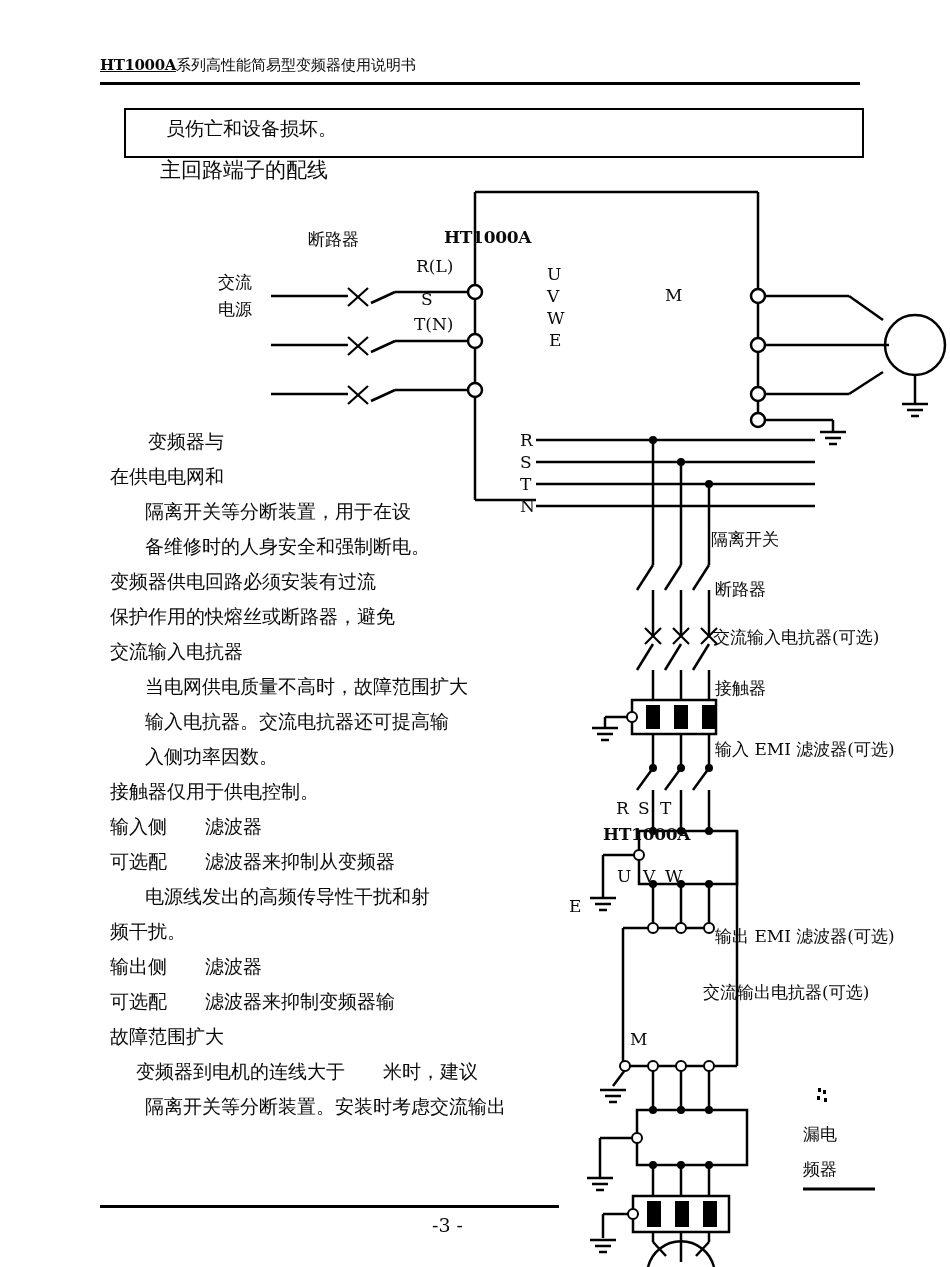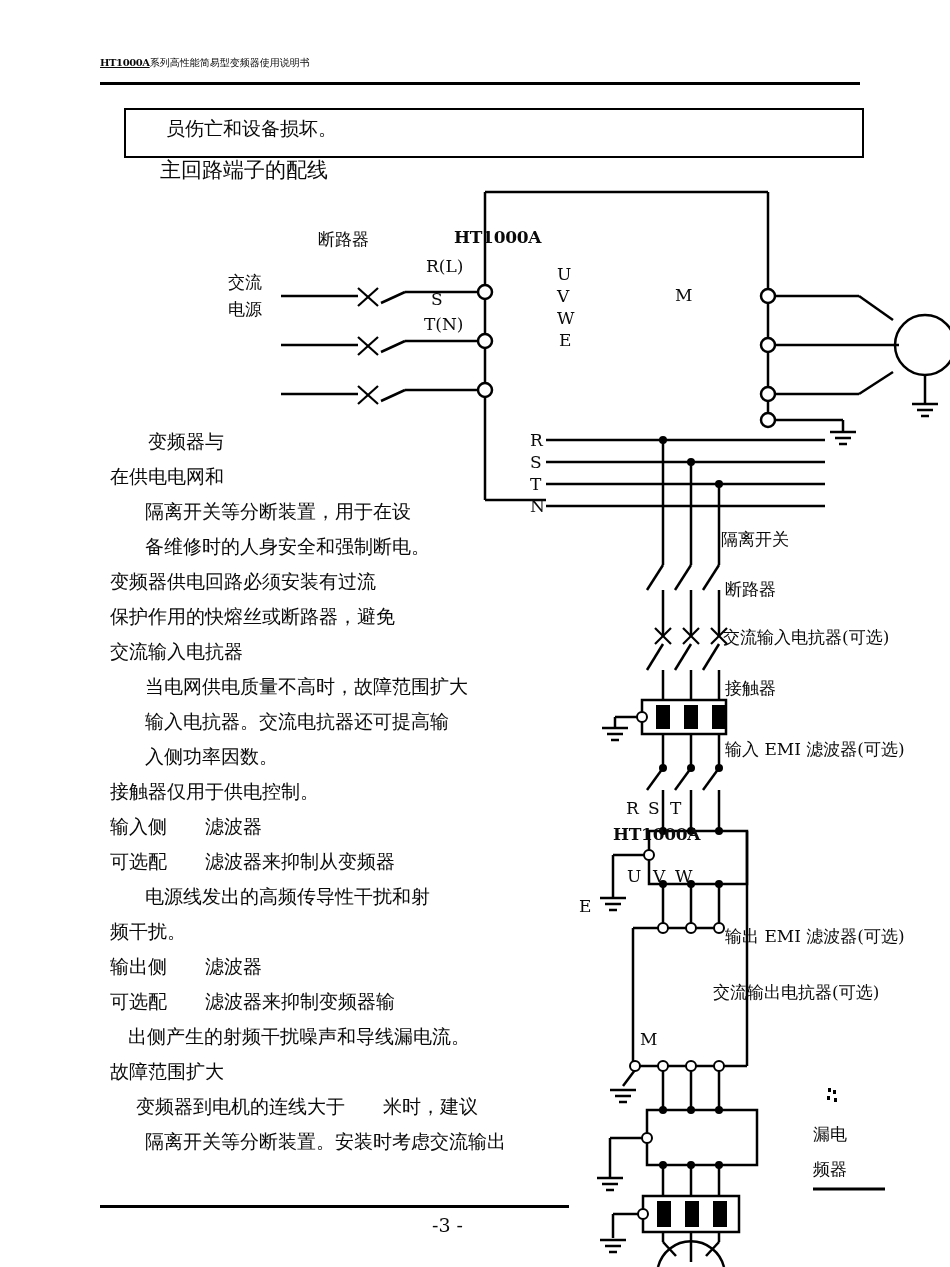--- a/index.html
+++ b/index.html
@@ -12,7 +12,7 @@
   
   #header-band{left:100px;top:56px;width:760px;height:30px;}
   #header-title{left:0;top:0;font-family:"DejaVu Serif","Liberation Serif",serif;
-    font-size:10px;white-space:nowrap;}
+    font-size:15px;white-space:nowrap;}
   #header-title .brand{font-weight:bold;text-decoration:underline;letter-spacing:-.4px;}
   #header-rule{left:100px;top:82px;width:760px;height:3px;background:#000;}
   

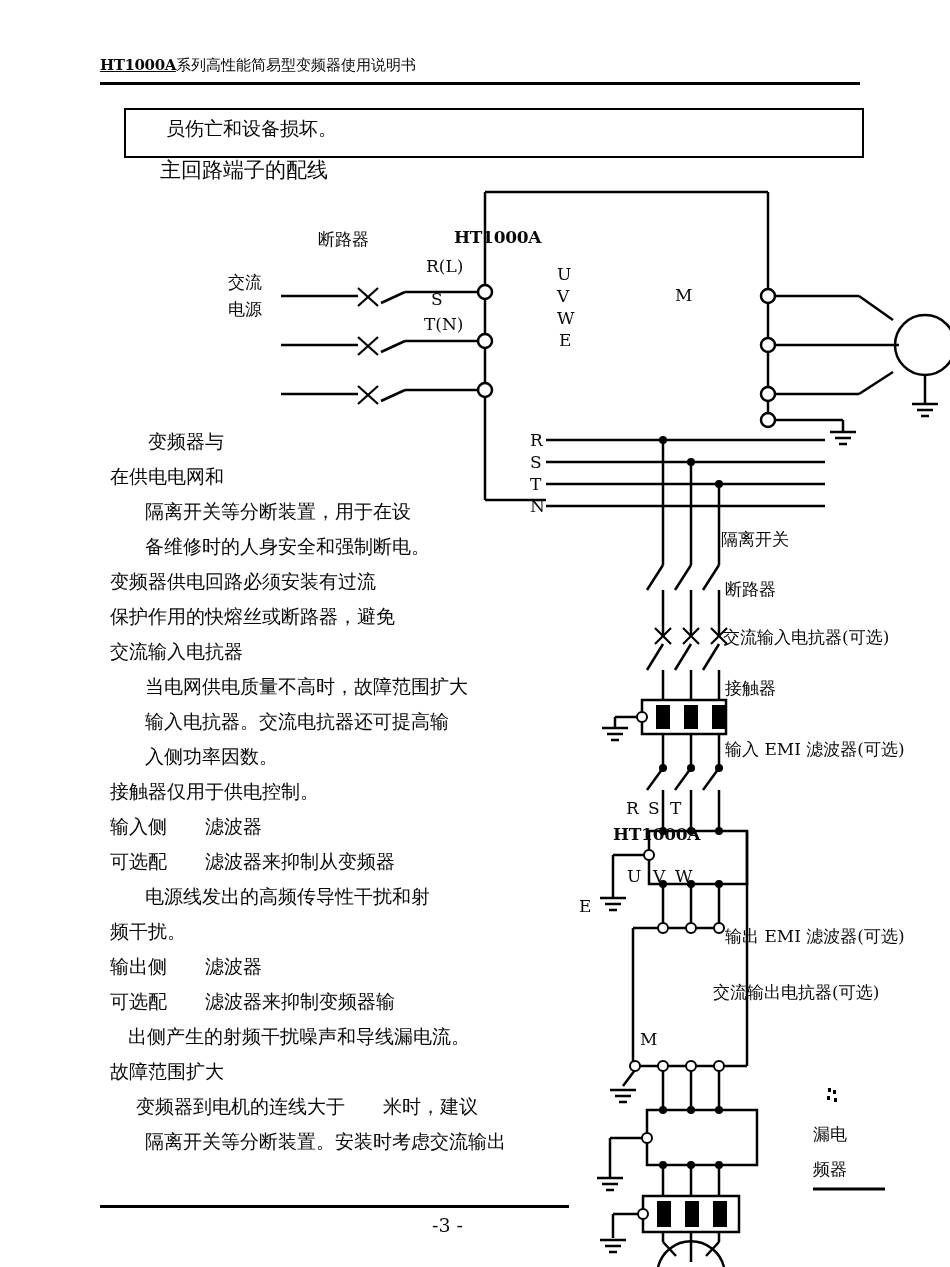--- a/index.html
+++ b/index.html
@@ -37,7 +37,7 @@
   #page-number{left:432px;top:1214px;font-size:19px;
     font-family:"DejaVu Serif","Liberation Serif",serif;}
   
-  #diagram{left:13px;top:0;width:798px;height:1267px;}
+  #diagram{left:3px;top:0;width:798px;height:1267px;}
   #diagram svg{display:block;}
   .dlabel{
     font-family:"DejaVu Serif","Liberation Serif",serif;

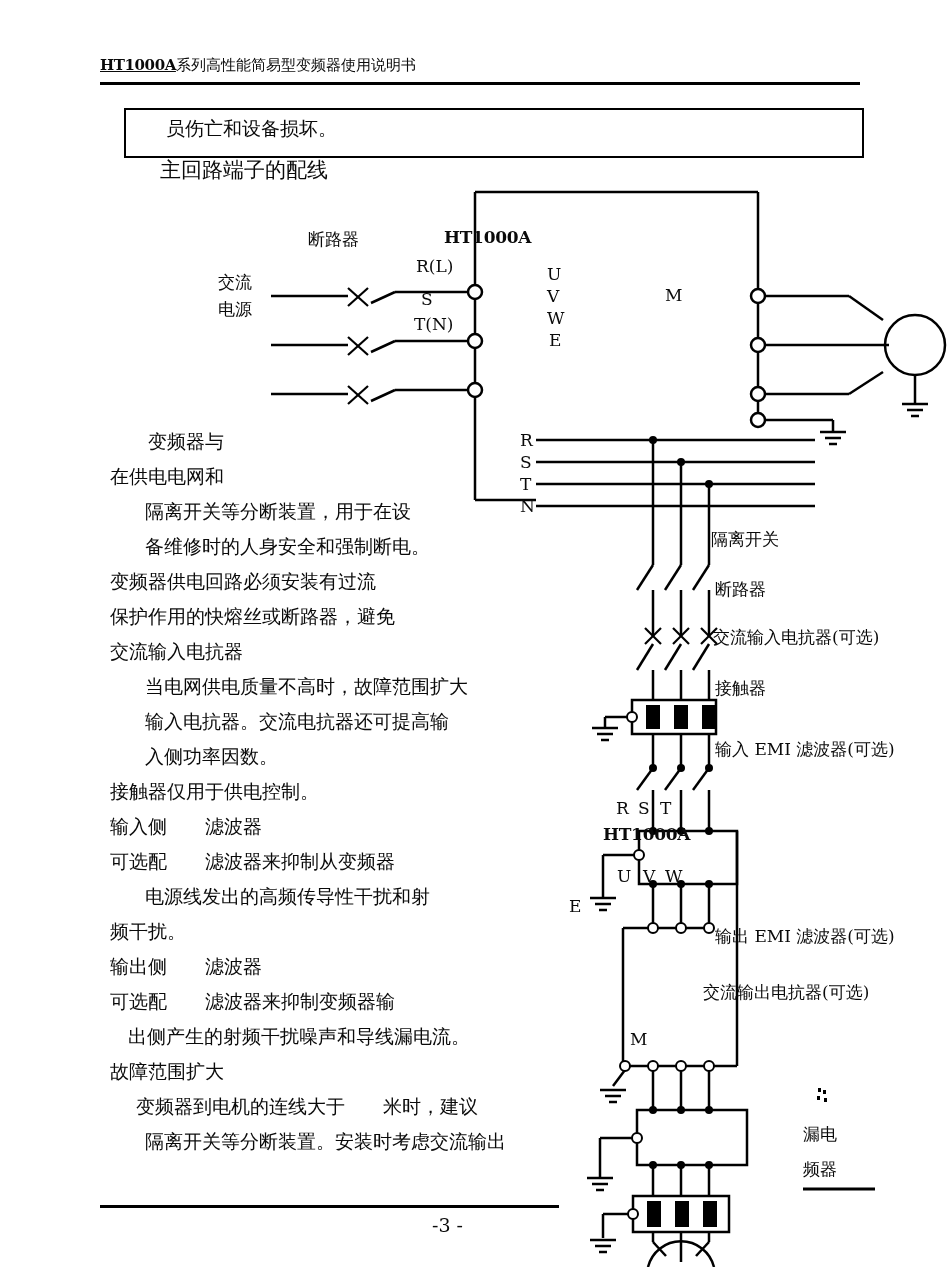--- a/index.html
+++ b/index.html
@@ -81,7 +81,6 @@
   <div class="ln ind2">频干扰。</div>
   <div class="ln ind2">输出侧　　滤波器</div>
   <div class="ln ind2">可选配　　滤波器来抑制变频器输</div>
-  <div class="ln ind3">出侧产生的射频干扰噪声和导线漏电流。</div>
   <div class="ln ind2">故障范围扩大</div>
   <div class="ln ind4">变频器到电机的连线大于　　米时，建议</div>
   <div class="ln ind0">隔离开关等分断装置。安装时考虑交流输出</div>

